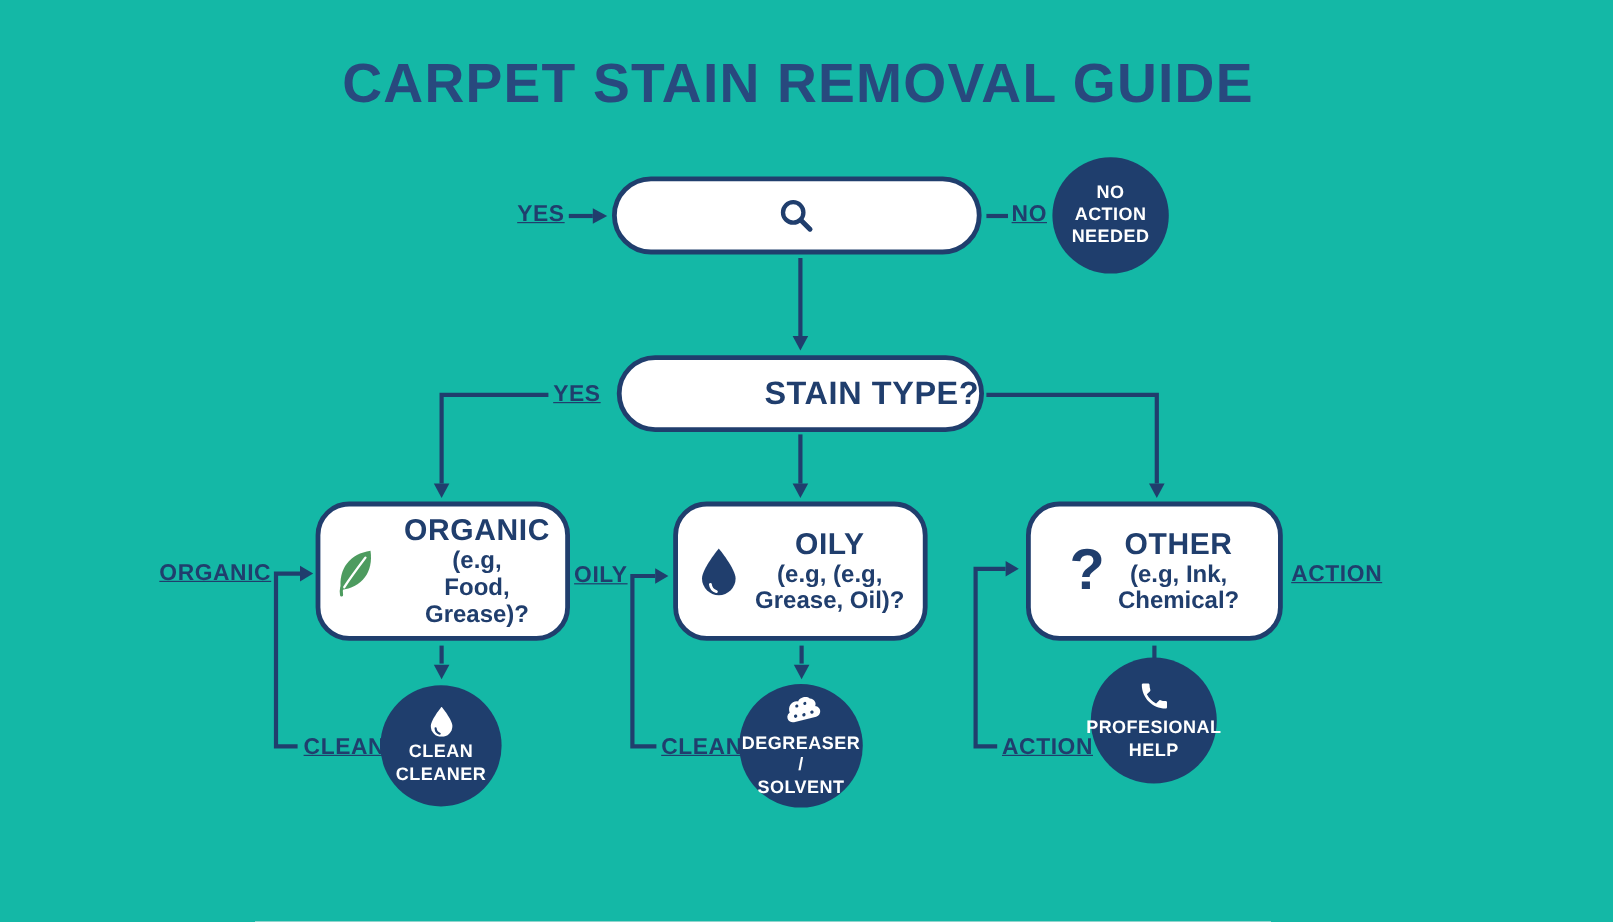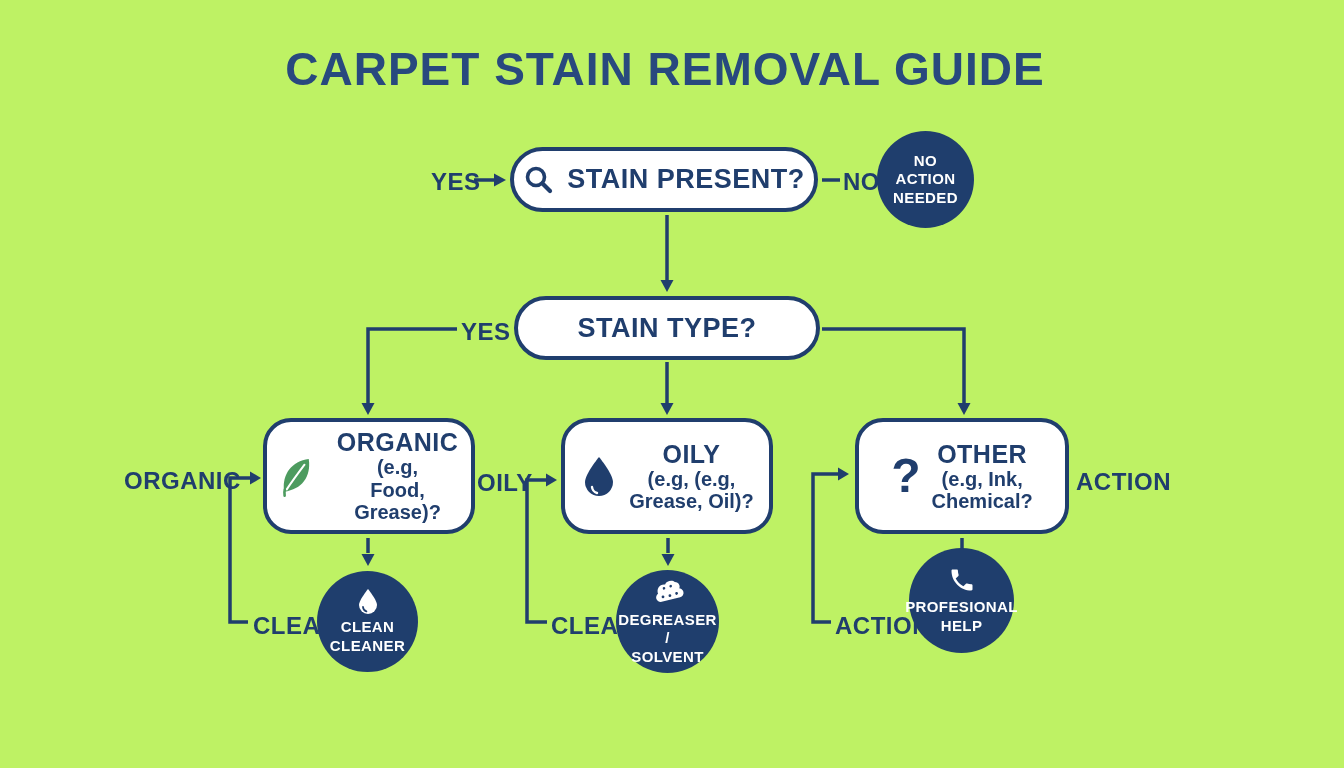--- a/index.html
+++ b/index.html
@@ -6,7 +6,7 @@
   html,body { background:#e8e8e8; }
   .canvas {
     position:relative; width:1344px; height:768px;
-    background:#bef264; overflow:hidden;
+    background:#14b8a6; overflow:hidden;
     font-family:"Liberation Sans", sans-serif;
     color:#203e6d;
   }

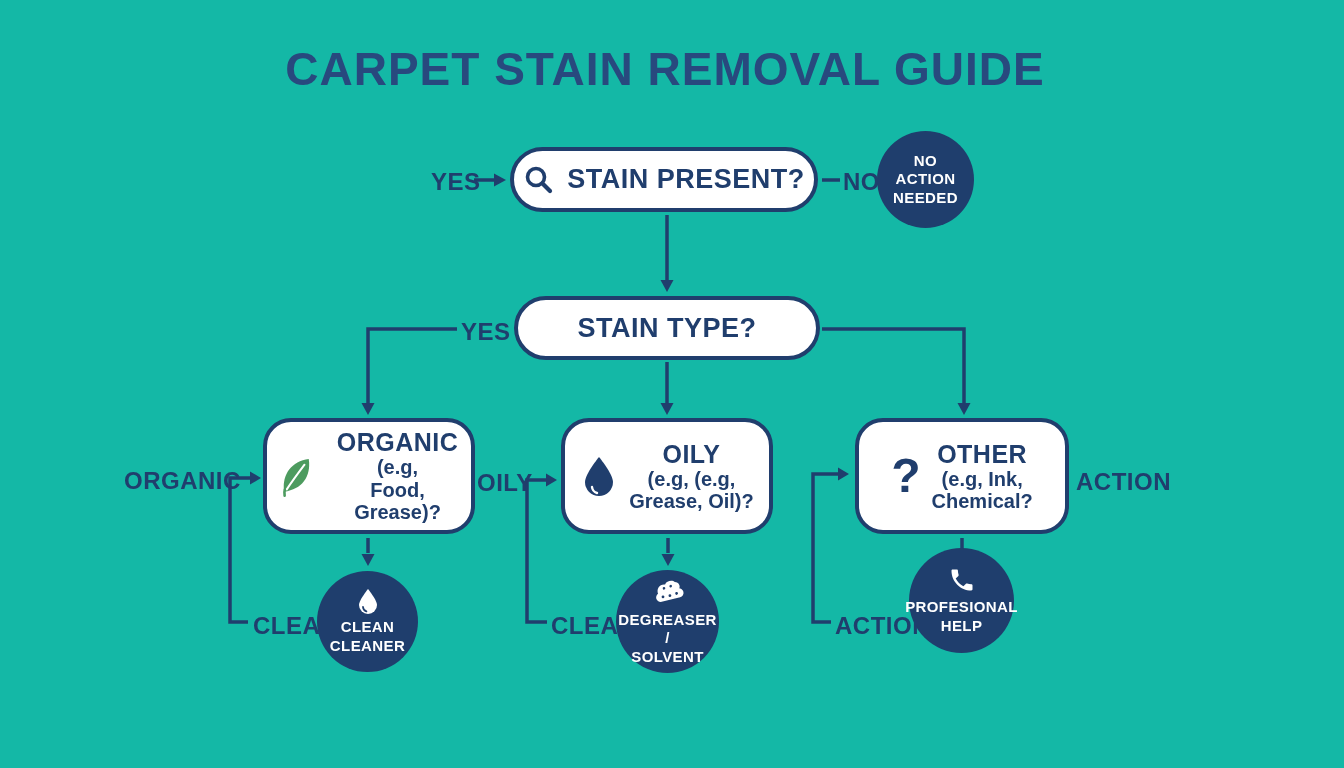--- a/index.html
+++ b/index.html
@@ -28,8 +28,9 @@
   .pill-stain-type    { left:514px; top:296px; width:306px; height:64px; }
 
   .edge-label {
-    position:absolute; font-weight:bold; font-size:24px; letter-spacing:0.5px;
+    position:absolute; font-weight:bold; font-size:19px; letter-spacing:0.5px;
     white-space:nowrap;
+    text-decoration:underline;
   }
 
   .dcircle {

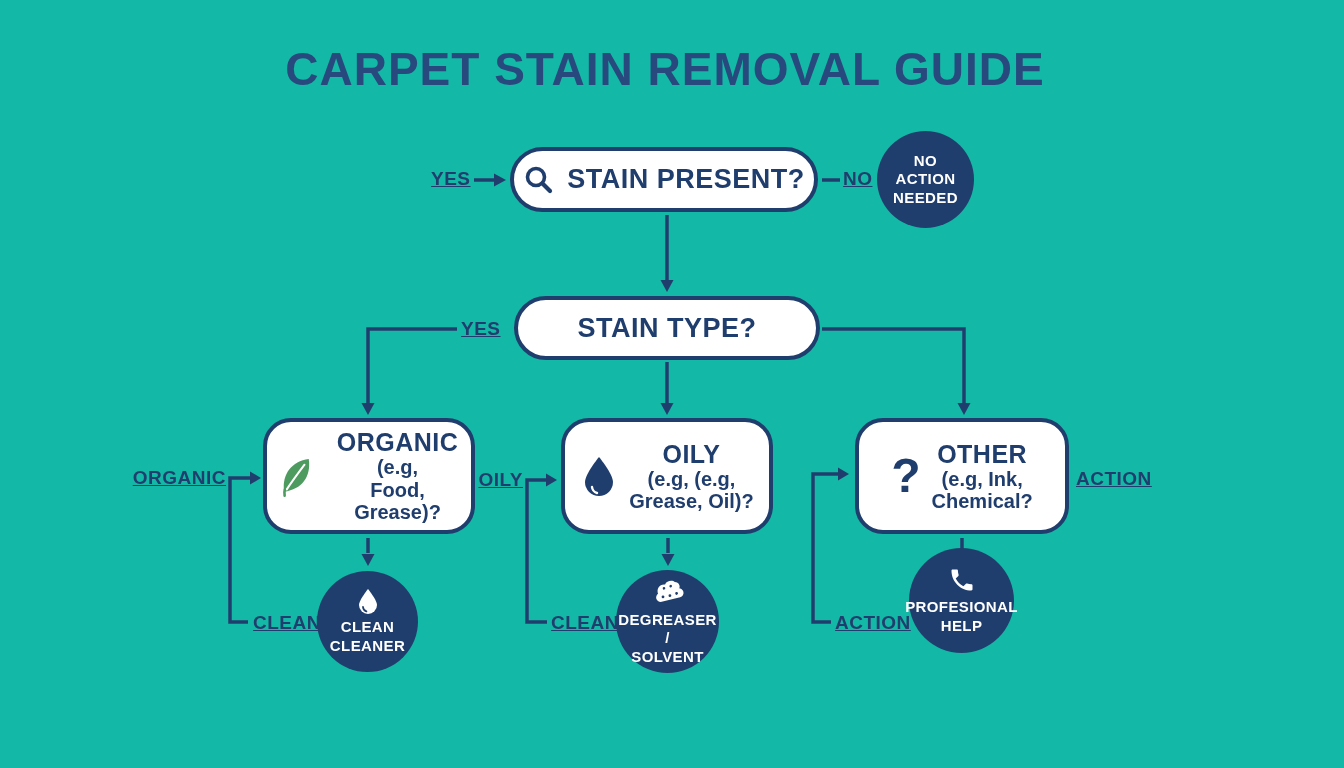--- a/index.html
+++ b/index.html
@@ -106,7 +106,6 @@
         <line x1="19.5" y1="19.5" x2="27" y2="27" stroke="#203e6d" stroke-width="4.2" stroke-linecap="round"></line>
       </svg>
     </span>
-    <span>STAIN PRESENT?</span>
   </div>
 
   <div class="edge-label" style="left:843px; top:168px;">NO</div>

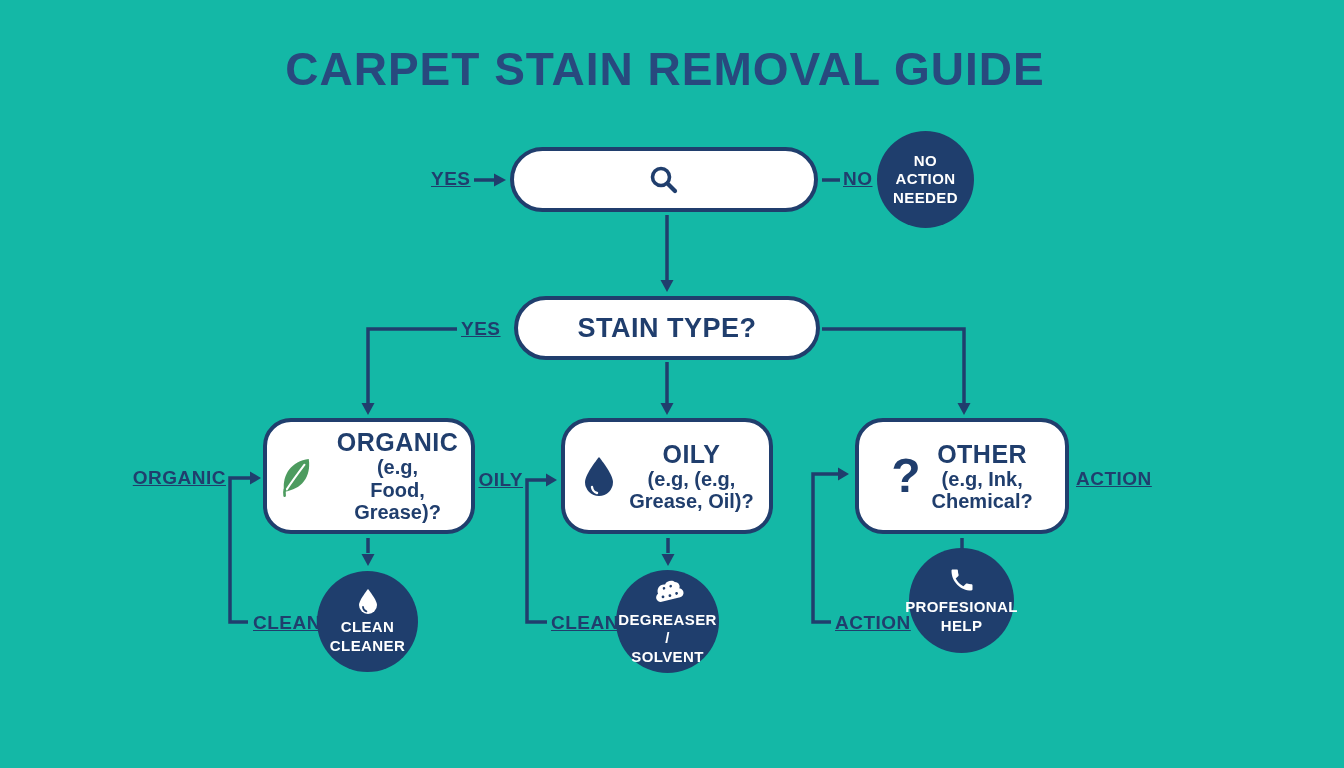--- a/index.html
+++ b/index.html
@@ -25,7 +25,7 @@
     font-weight:bold; font-size:27px; letter-spacing:0.5px;
   }
   .pill-stain-present { left:510px; top:147px; width:308px; height:65px; }
-  .pill-stain-type    { left:514px; top:296px; width:306px; height:64px; }
+  .pill-stain-type    { left:514px; top:296px; width:306px; height:64px;justify-content:flex-end; }
 
   .edge-label {
     position:absolute; font-weight:bold; font-size:19px; letter-spacing:0.5px;

